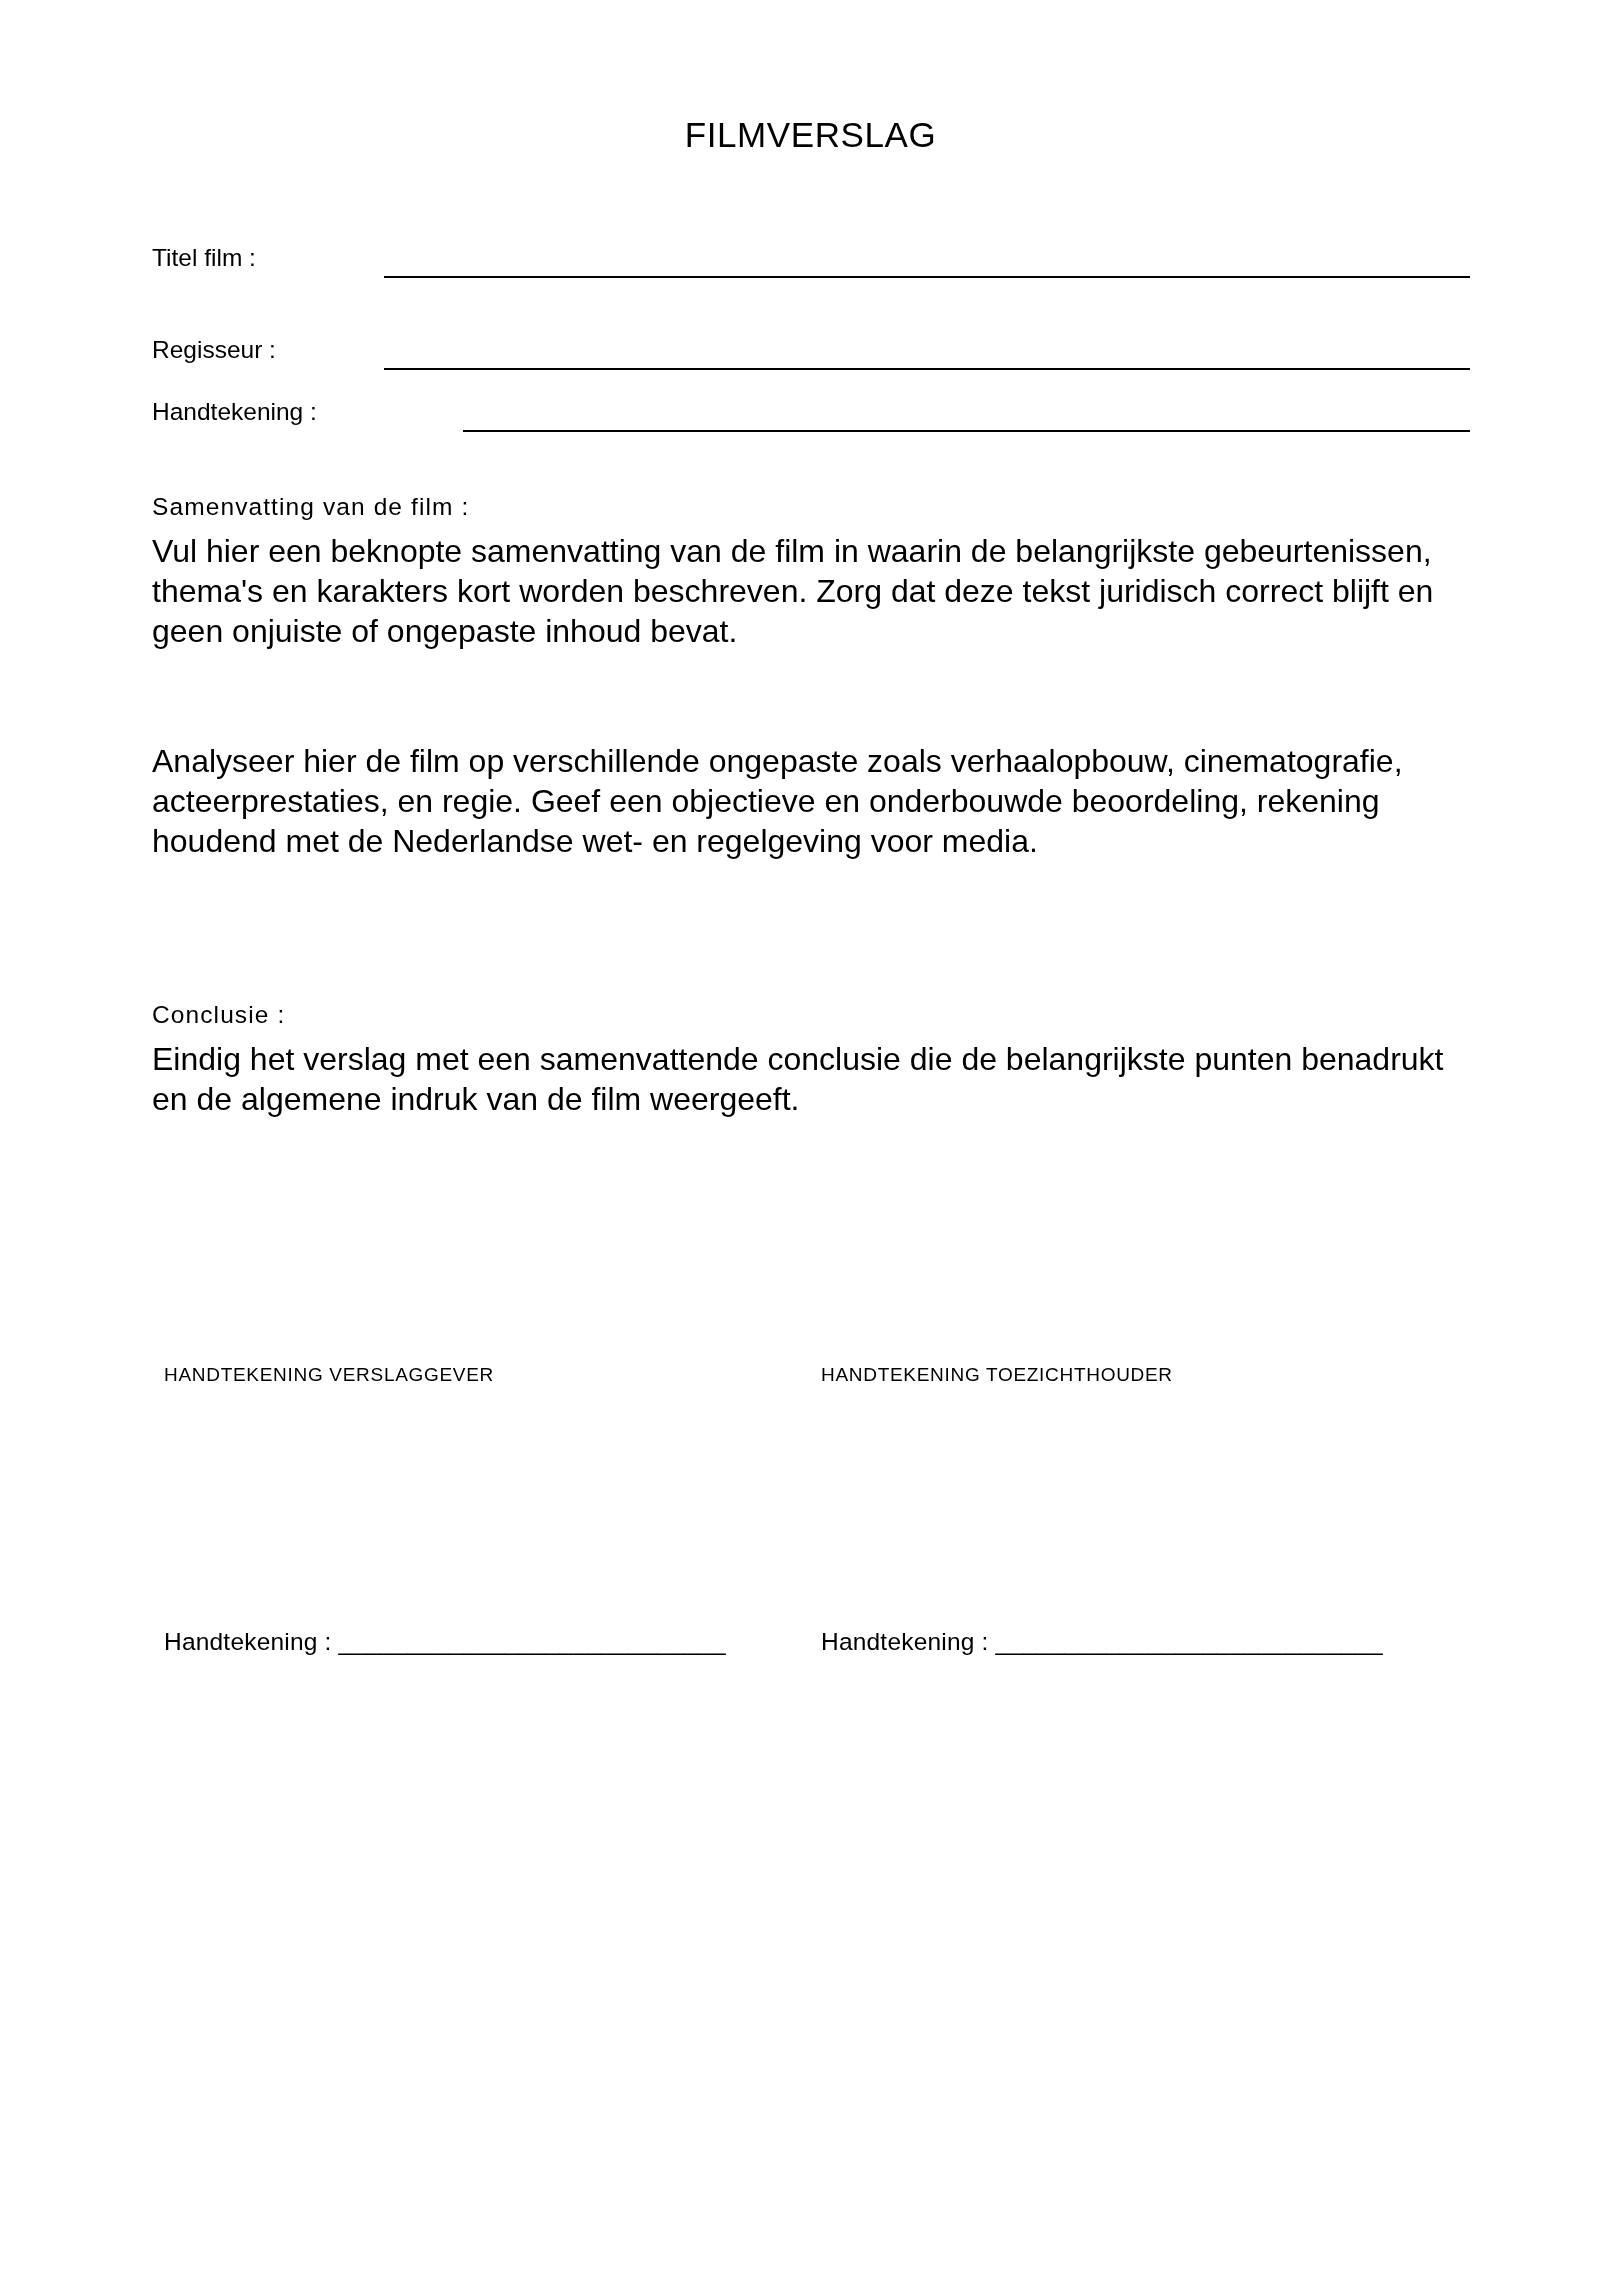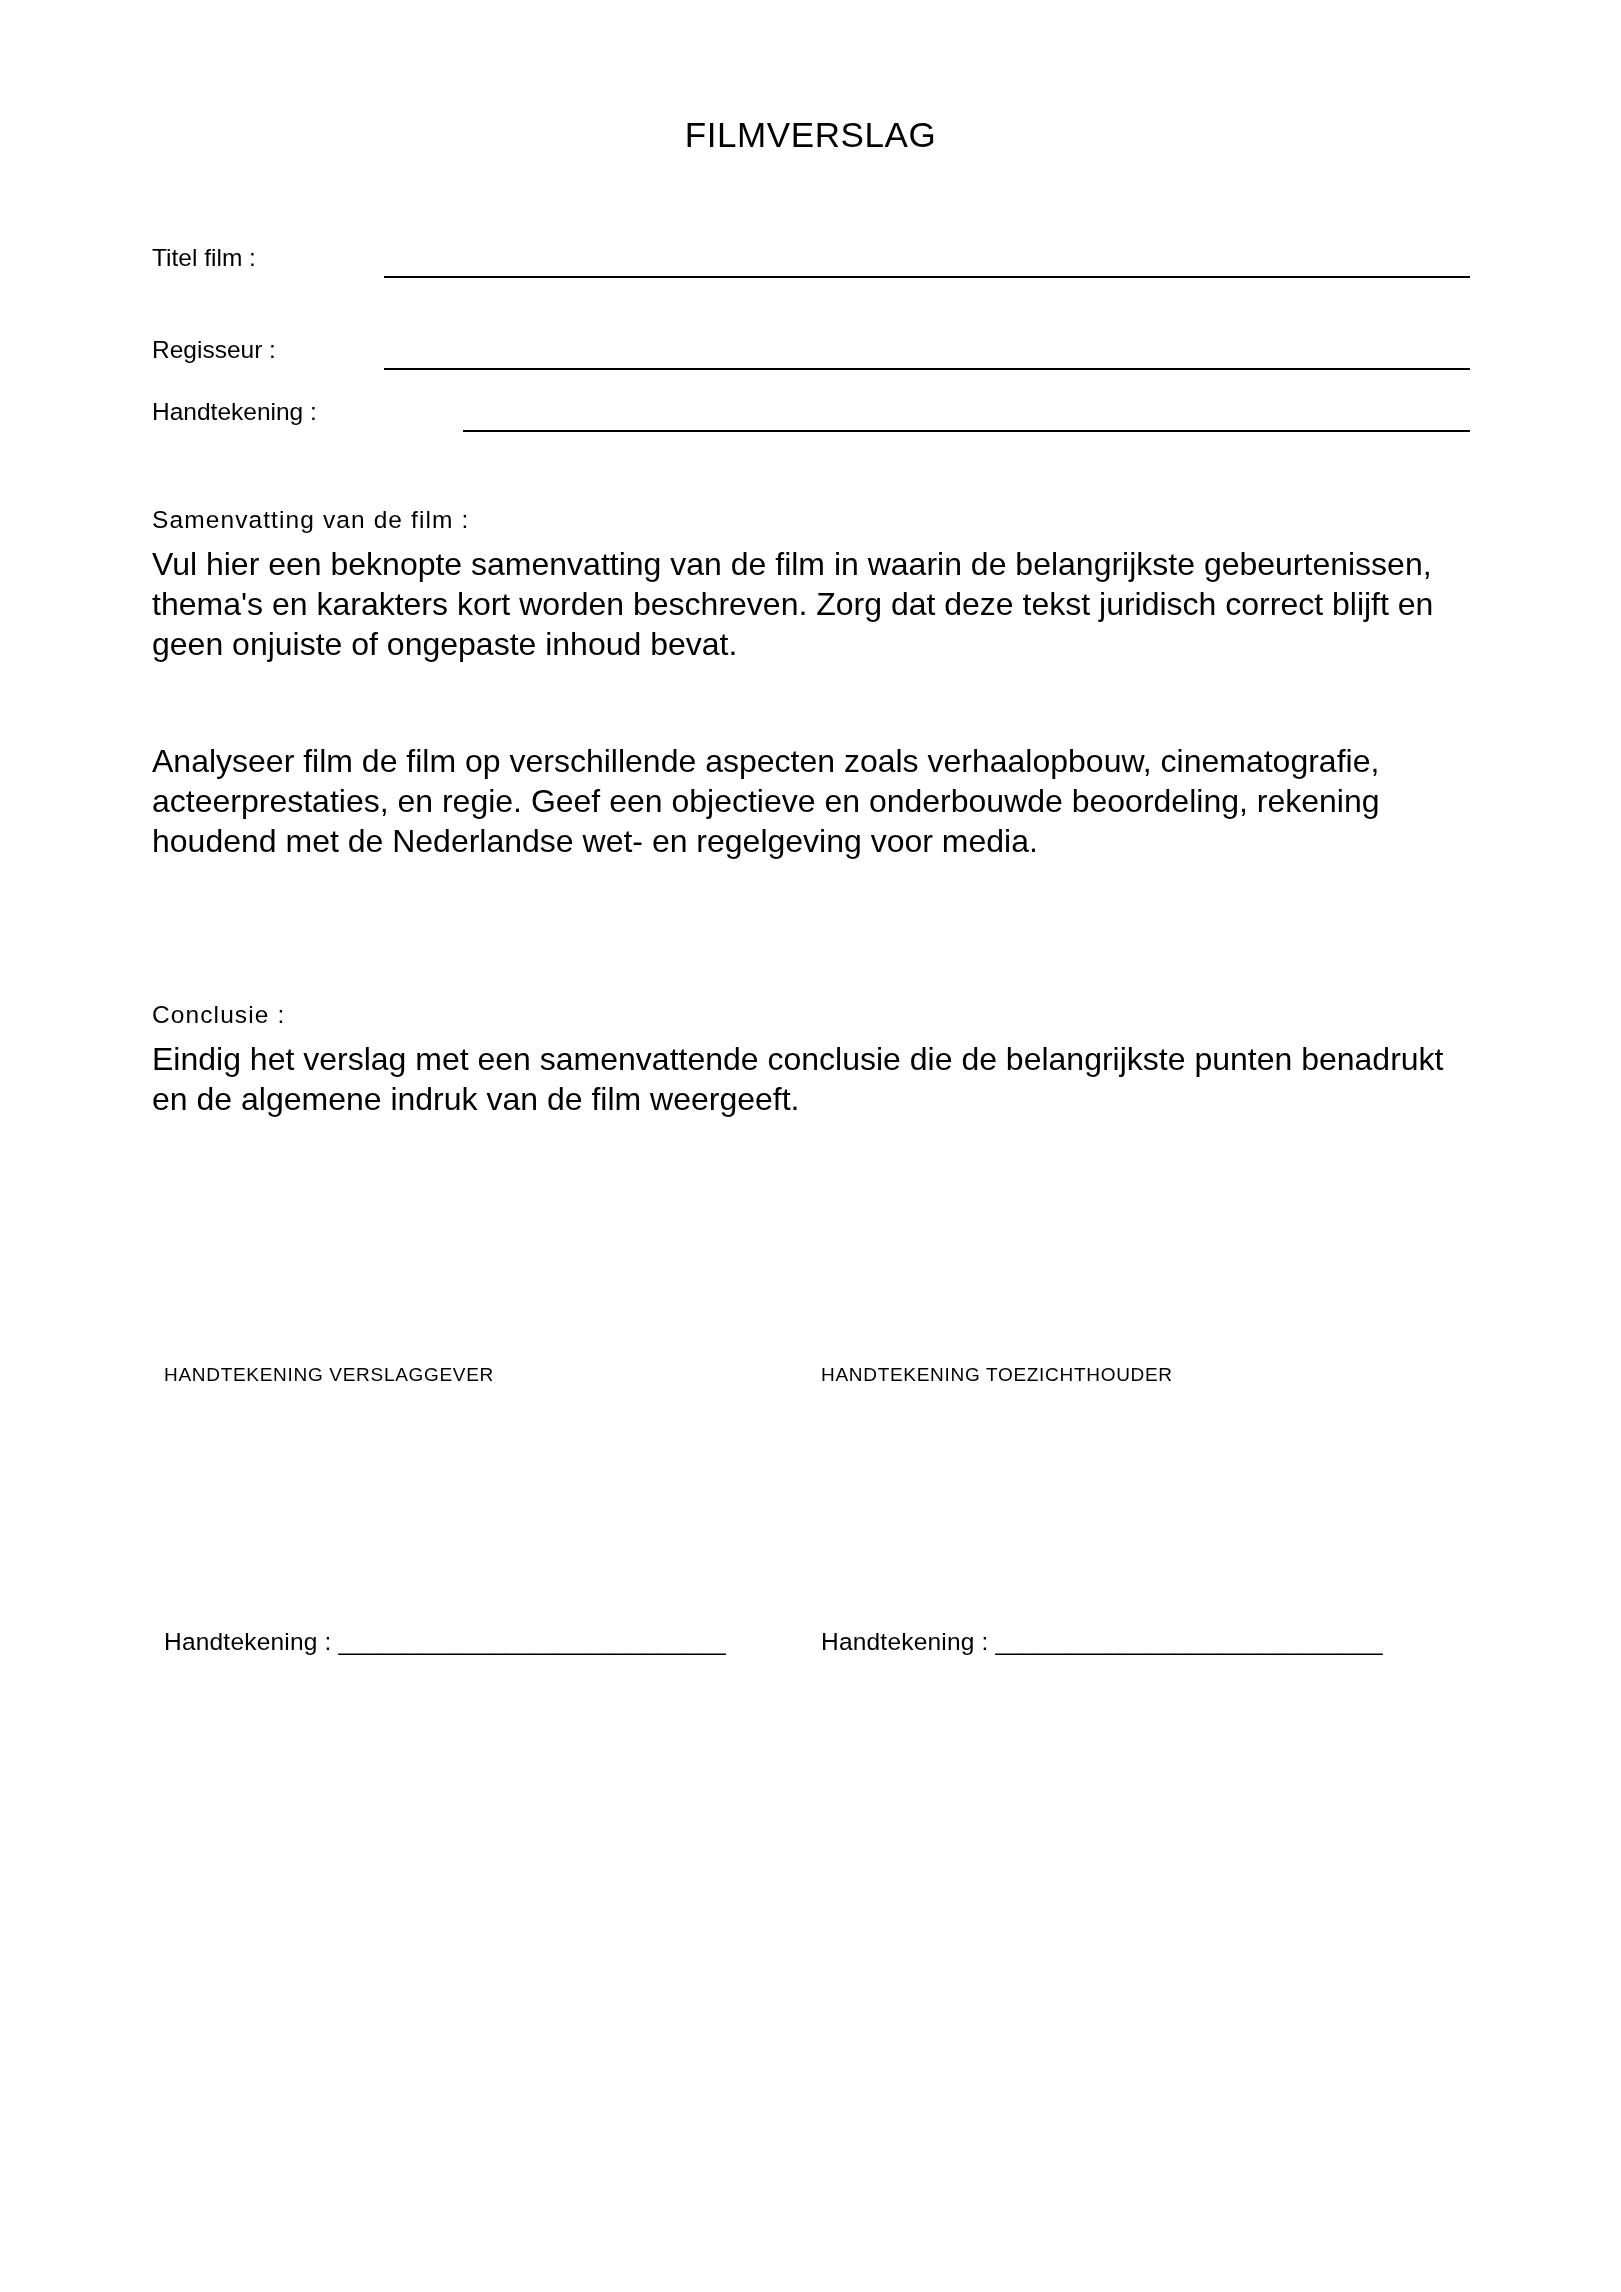--- a/index.html
+++ b/index.html
@@ -86,7 +86,7 @@
     text-align: left;
   }
 
-  #sec-samenvatting { top: 488px; margin-top: 13px; }
+  #sec-samenvatting { top: 488px; }
   #sec-analyse      { top: 741px; }
   #sec-conclusie    { top: 996px; }
 

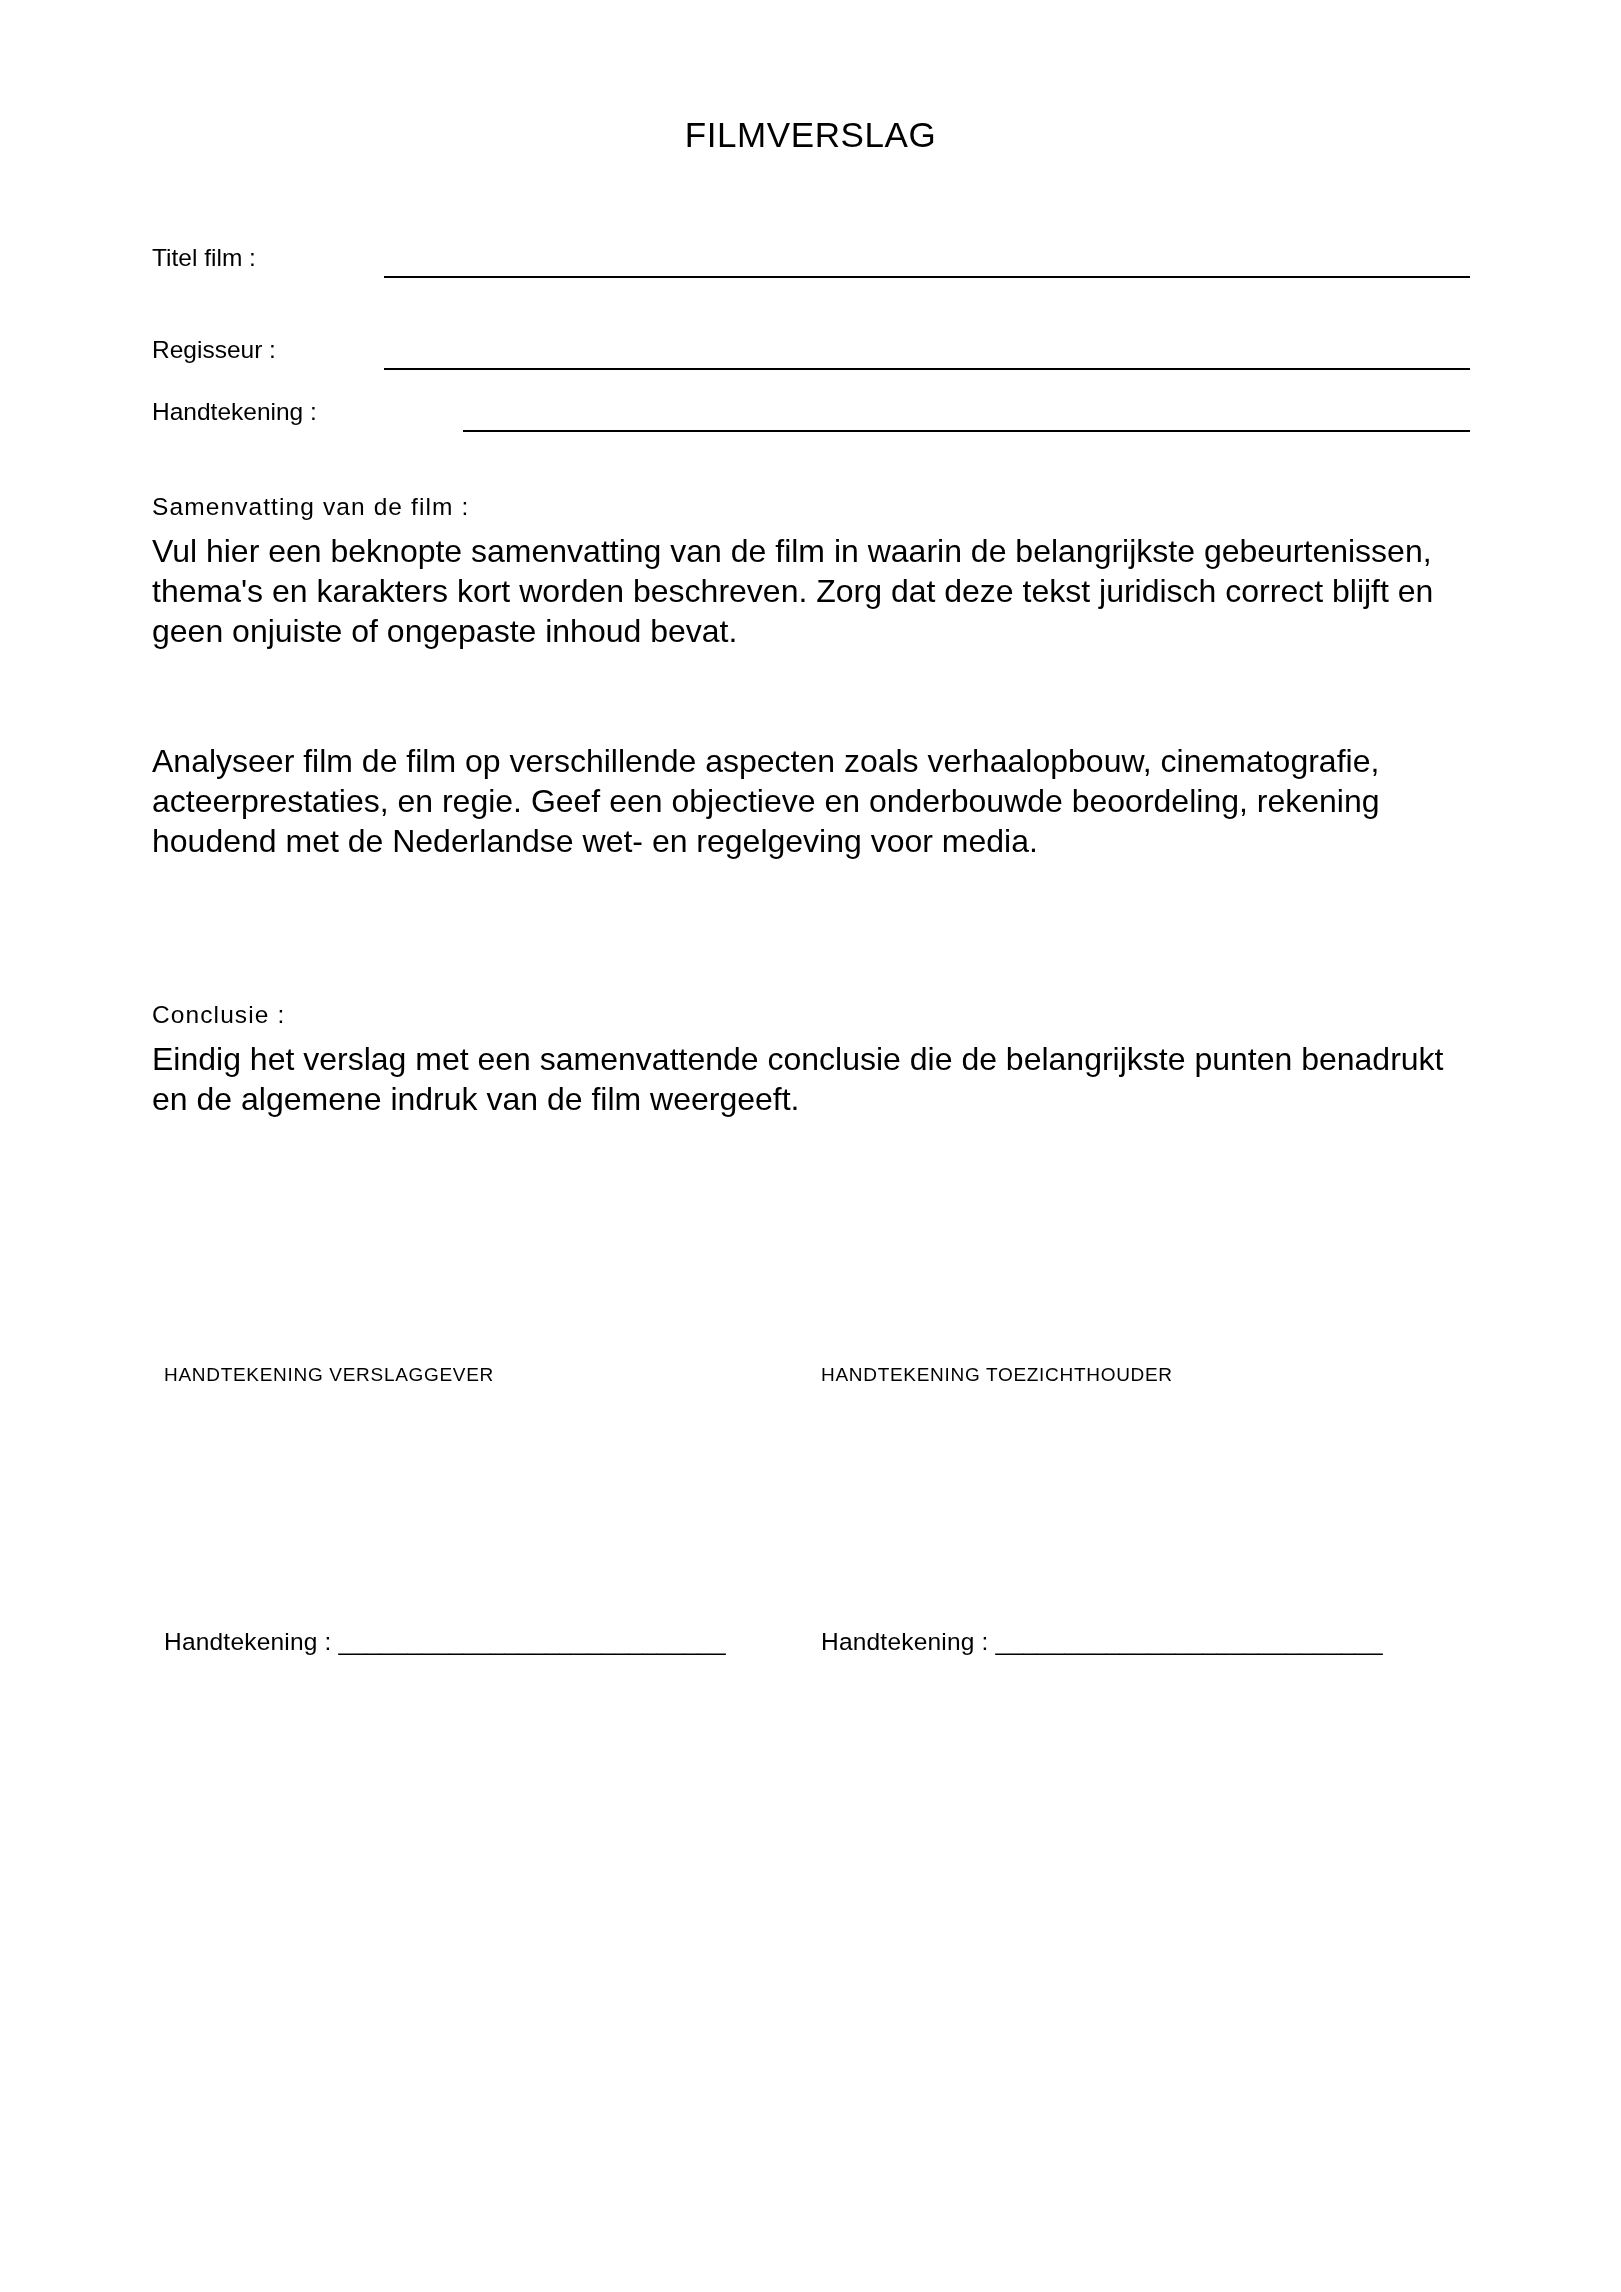--- a/index.html
+++ b/index.html
@@ -152,7 +152,7 @@
   </div>
 
   <div class="section" id="sec-analyse">
-    <p class="section-body">Analyseer film de film op verschillende aspecten zoals verhaalopbouw, cinematografie, acteerprestaties, en regie. Geef een objectieve en onderbouwde beoordeling, rekening houdend met de Nederlandse wet- en regelgeving voor media.</p>
+    <p class="section-body">Analyseer hier de film op verschillende ongepaste zoals verhaalopbouw, cinematografie, acteerprestaties, en regie. Geef een objectieve en onderbouwde beoordeling, rekening houdend met de Nederlandse wet- en regelgeving voor media.</p>
   </div>
 
   <div class="section" id="sec-conclusie">

